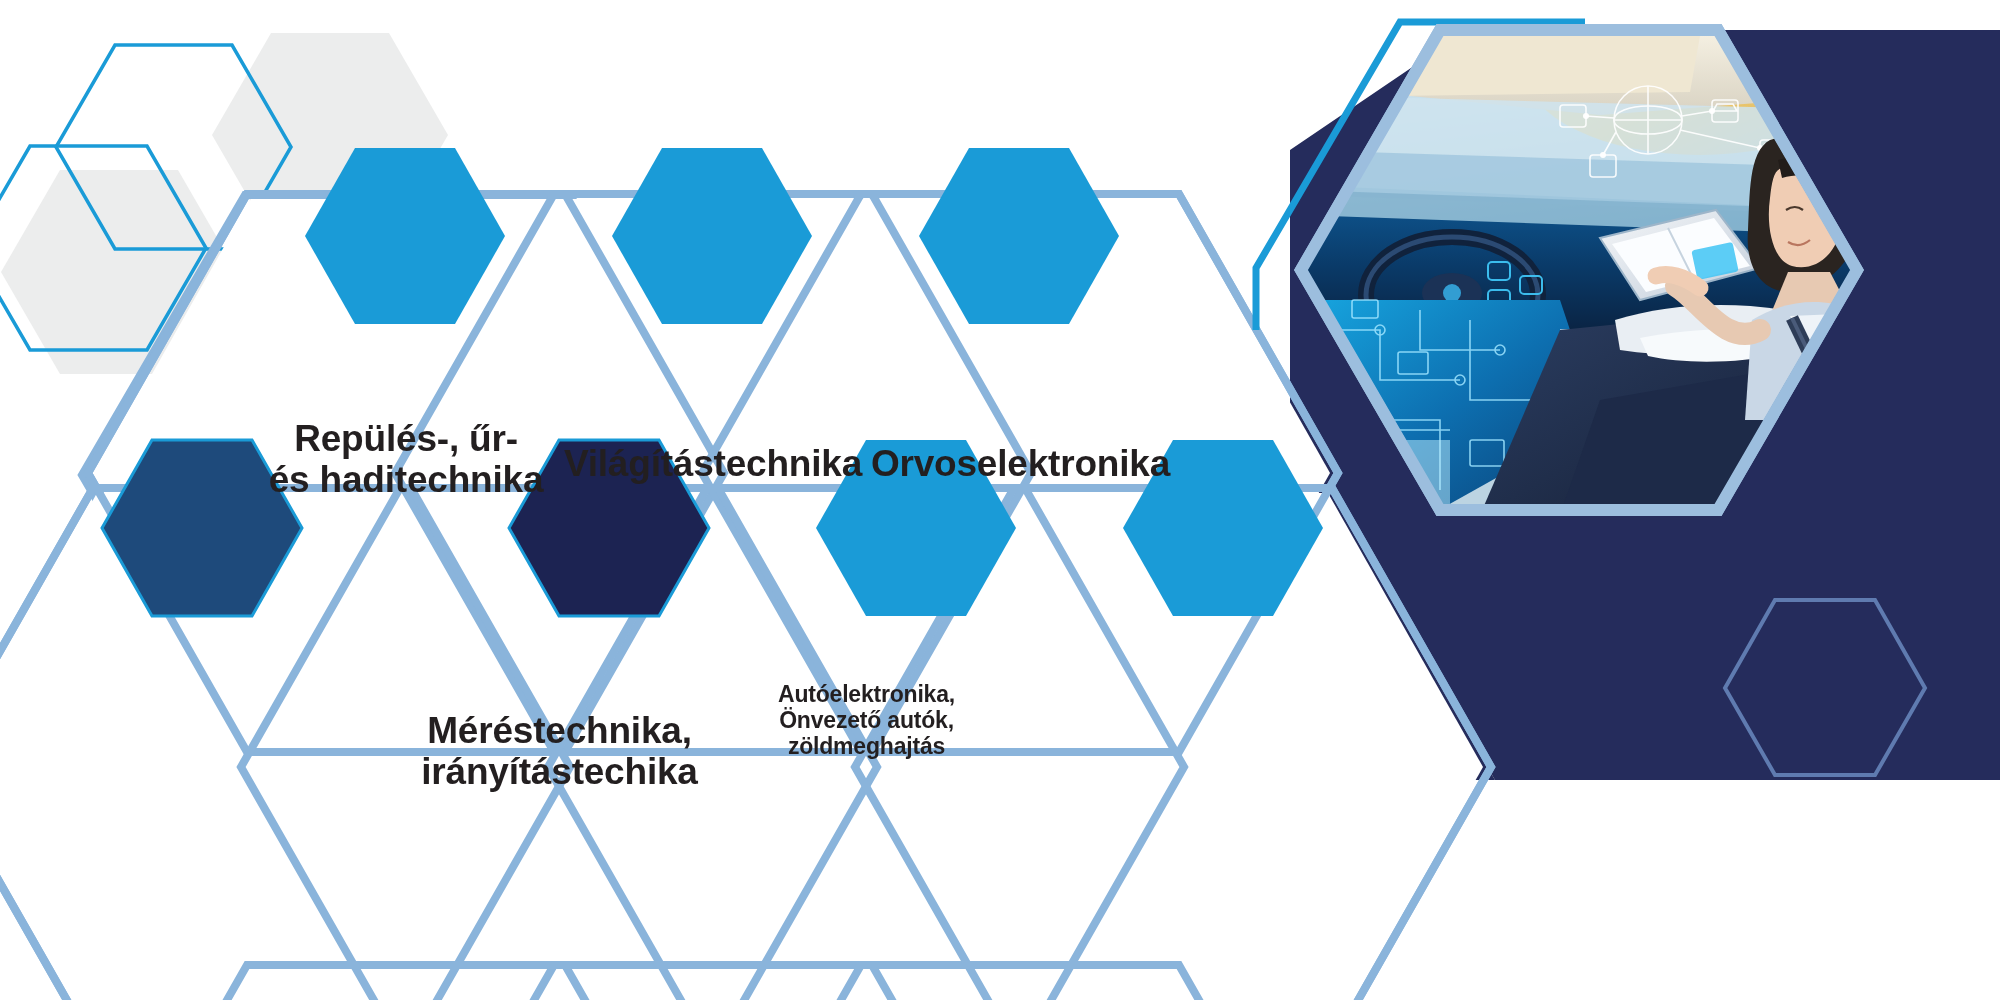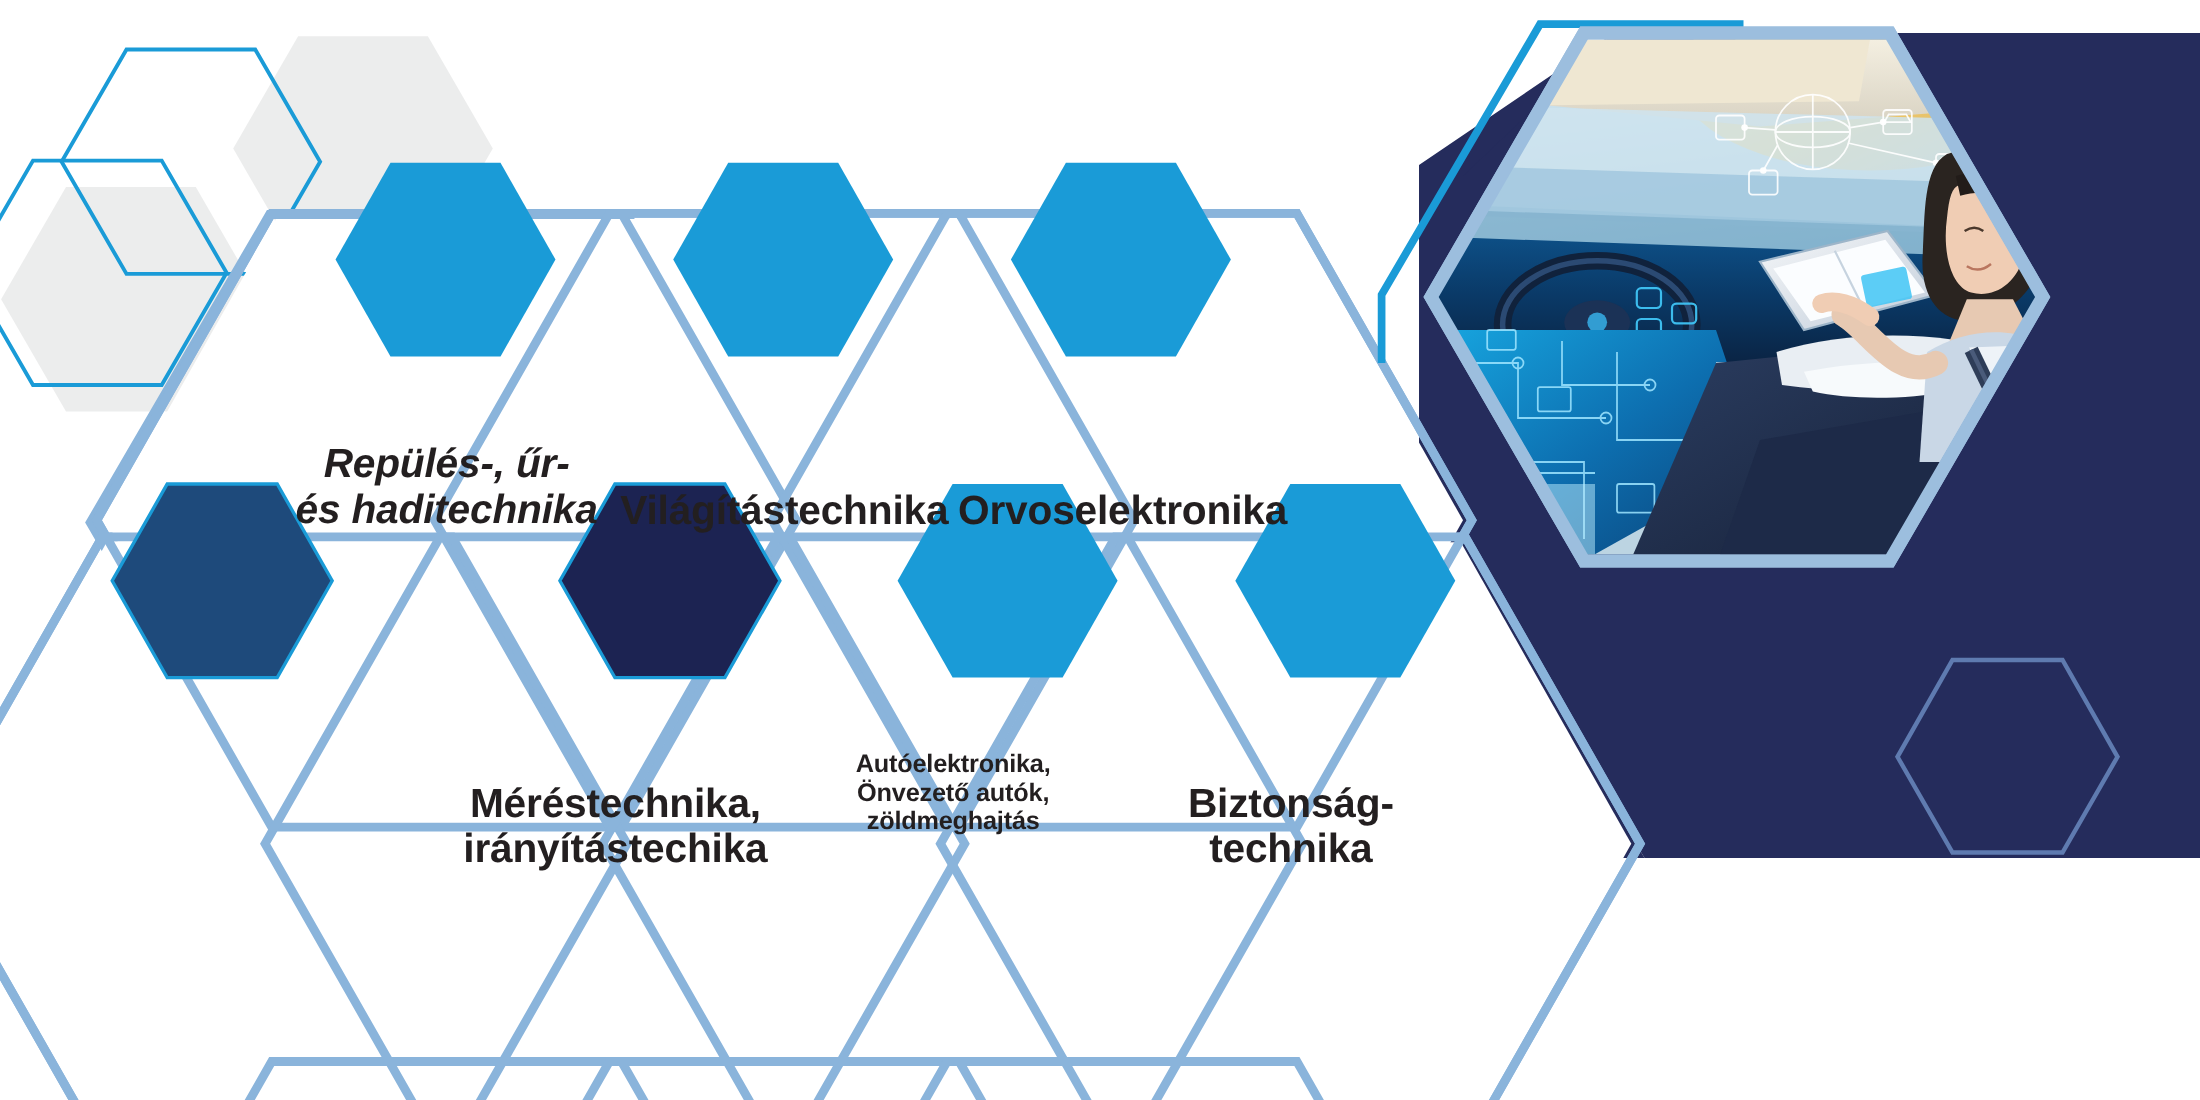--- a/index.html
+++ b/index.html
@@ -296,7 +296,7 @@
 
 </svg>
 
-<div class="hexlabel lbl-2line" style="left:256px;top:401px;width:300px;font-style:italic;">Repülés-, űr-
+<div class="hexlabel lbl-2line" style="left:256px;top:418px;width:300px;">Repülés-, űr-
 és haditechnika</div>
 
 <div class="hexlabel lbl-1line" style="left:548px;top:443px;width:330px;">Világítástechnika</div>

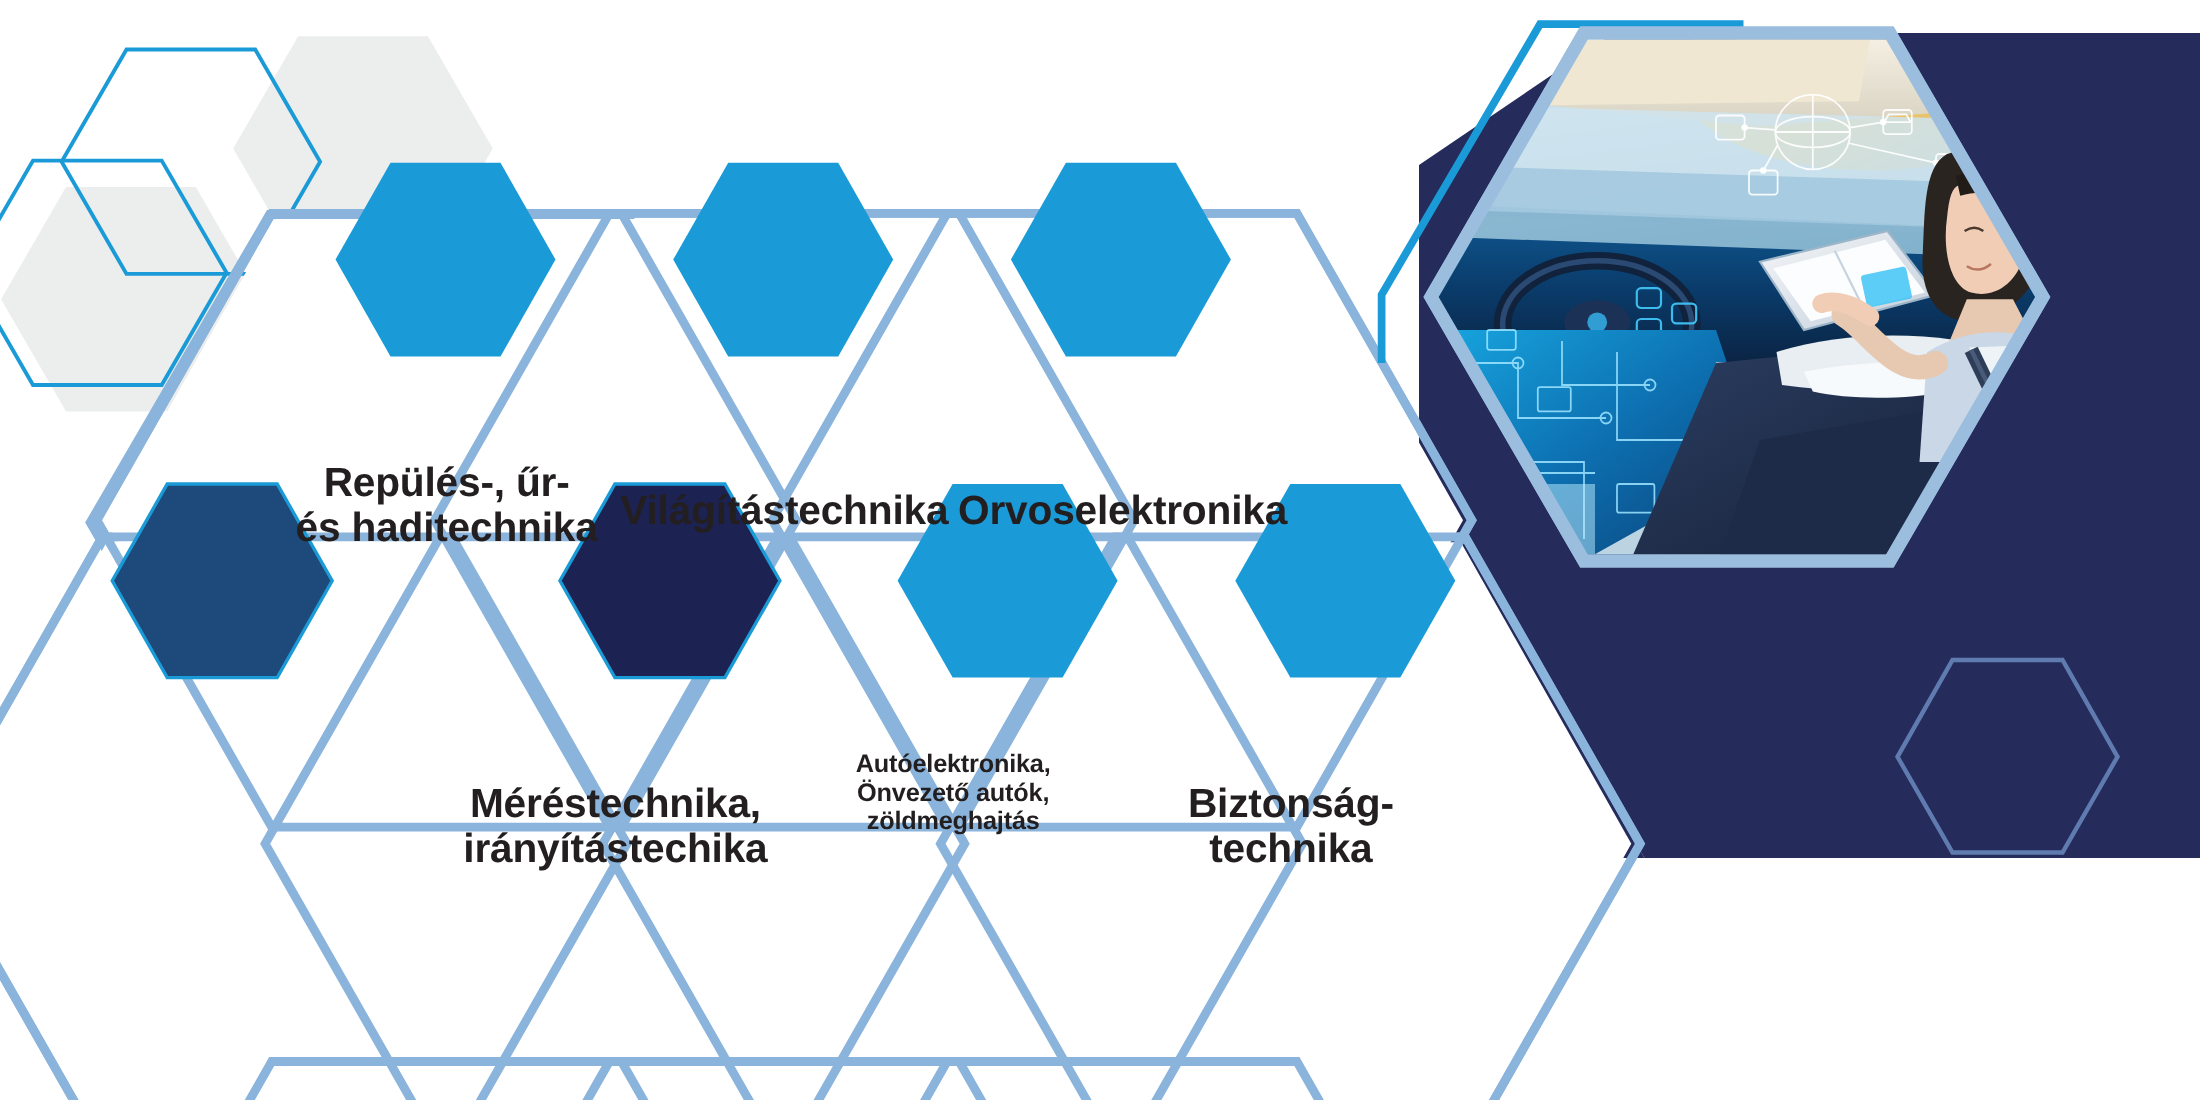--- a/index.html
+++ b/index.html
@@ -311,8 +311,6 @@
 Önvezető autók,
 zöldmeghajtás</div>
 
-<div class="hexlabel lbl-2line" style="left:1016px;top:710px;width:315px;">Biztonság-
-technika</div>
 
 </div>
 

